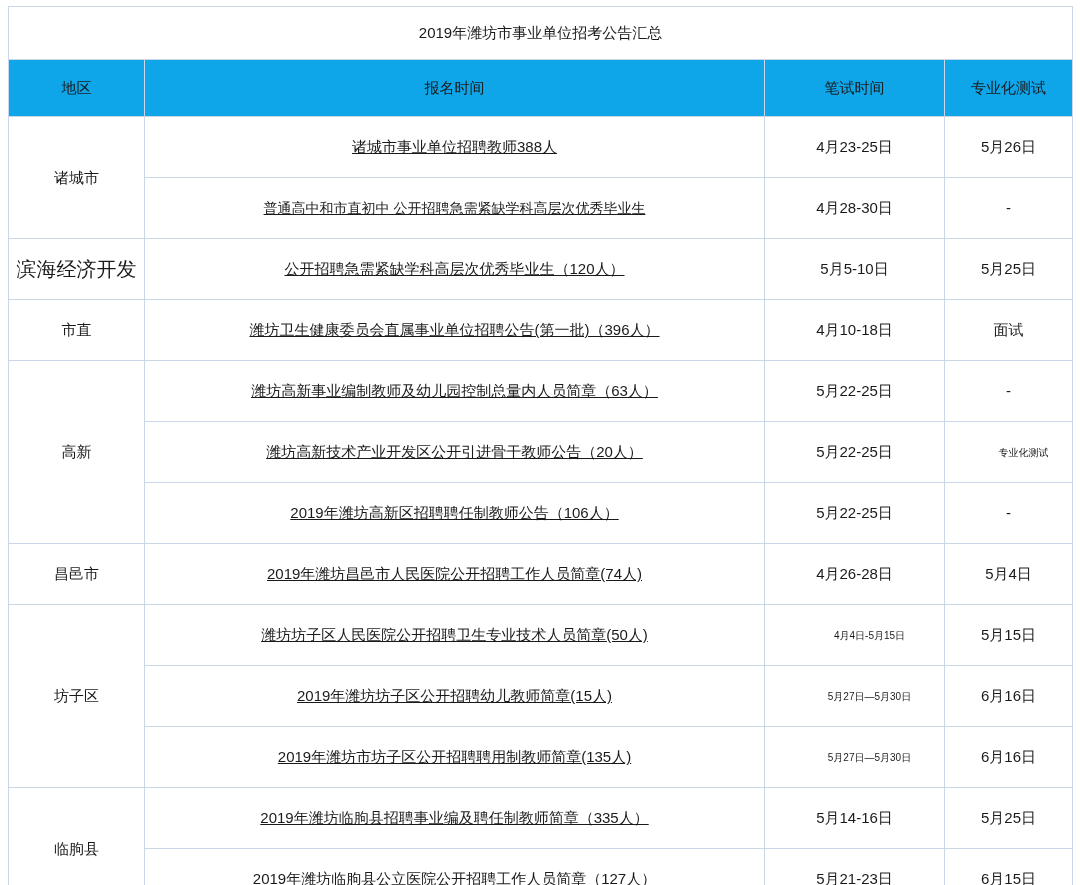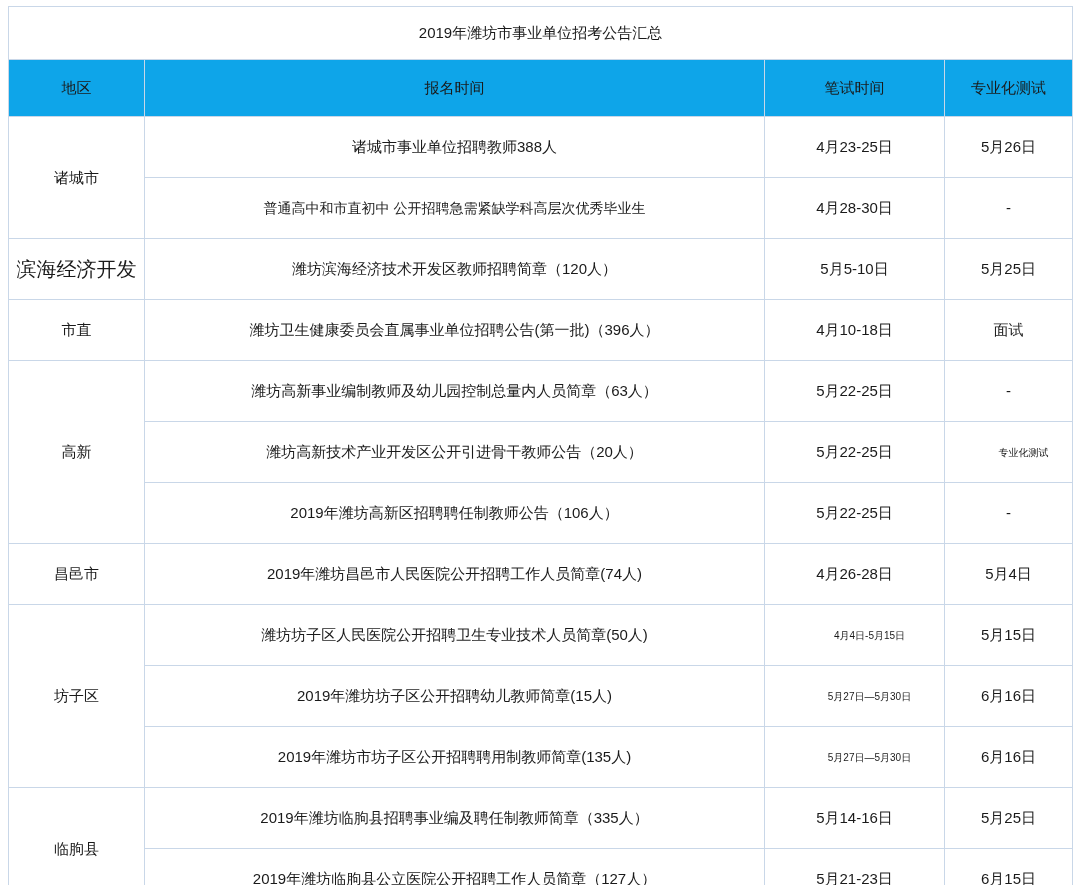--- a/index.html
+++ b/index.html
@@ -56,6 +56,7 @@
   td.notice {
     color: #e8211b;
     font-size: 17px;
+    text-decoration: underline;
   }
   td.notice.small {
     font-size: 14px;

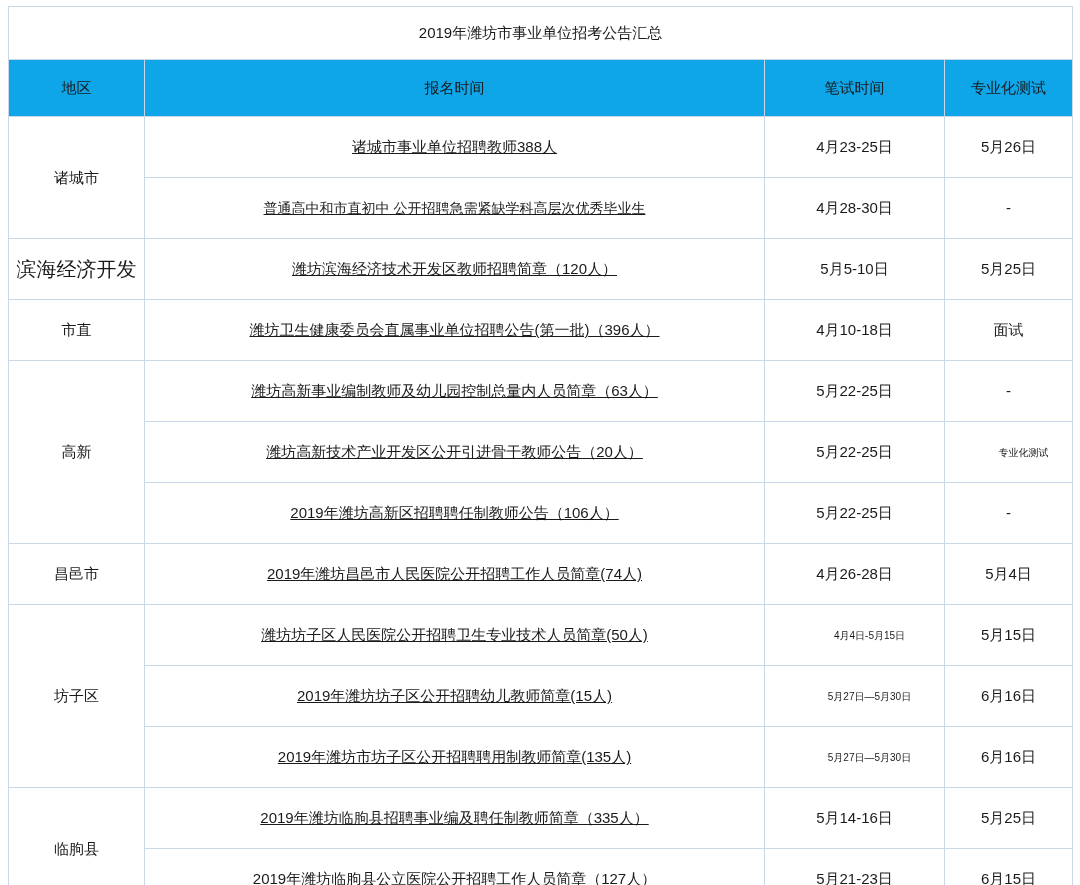--- a/index.html
+++ b/index.html
@@ -107,7 +107,7 @@
         </tr>
         <tr class="body-row">
           <td class="region small" rowspan="1" style="font-size: 20px;">滨海经济开发</td>
-          <td class="notice">潍坊滨海经济技术开发区教师招聘简章（120人）</td>
+          <td class="notice">公开招聘急需紧缺学科高层次优秀毕业生（120人）</td>
           <td class="date">5月5-10日</td>
           <td class="exam">5月25日</td>
         </tr>

